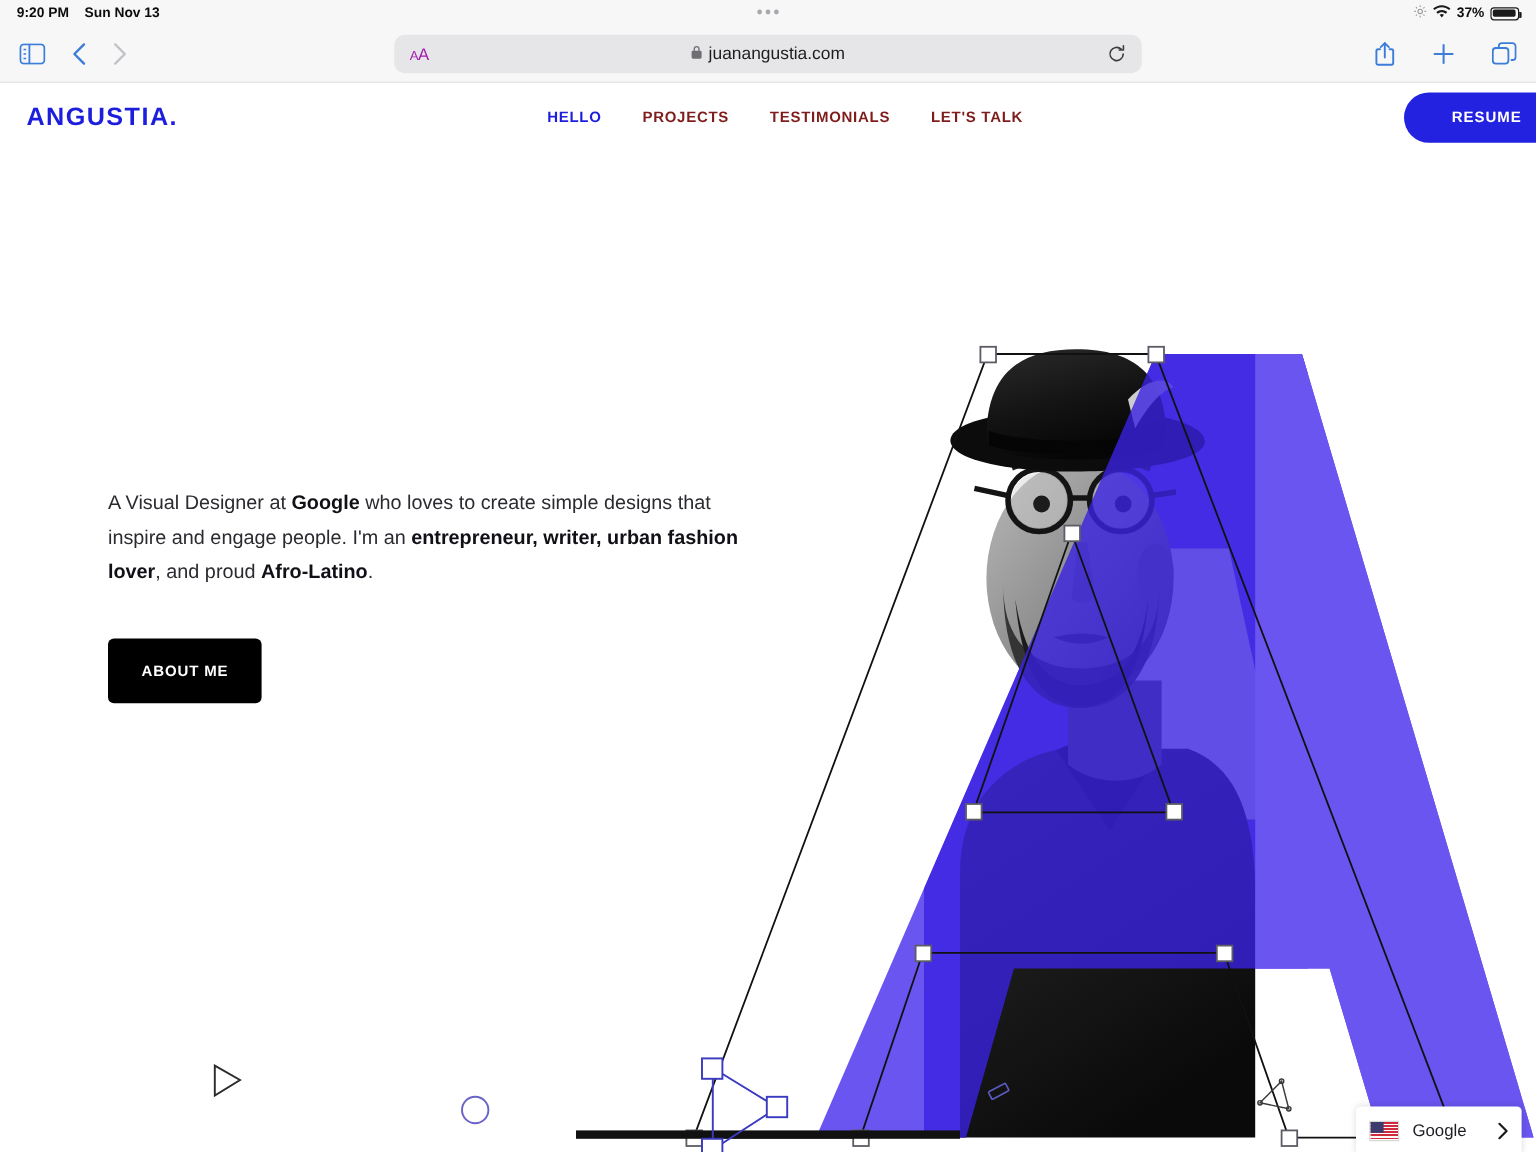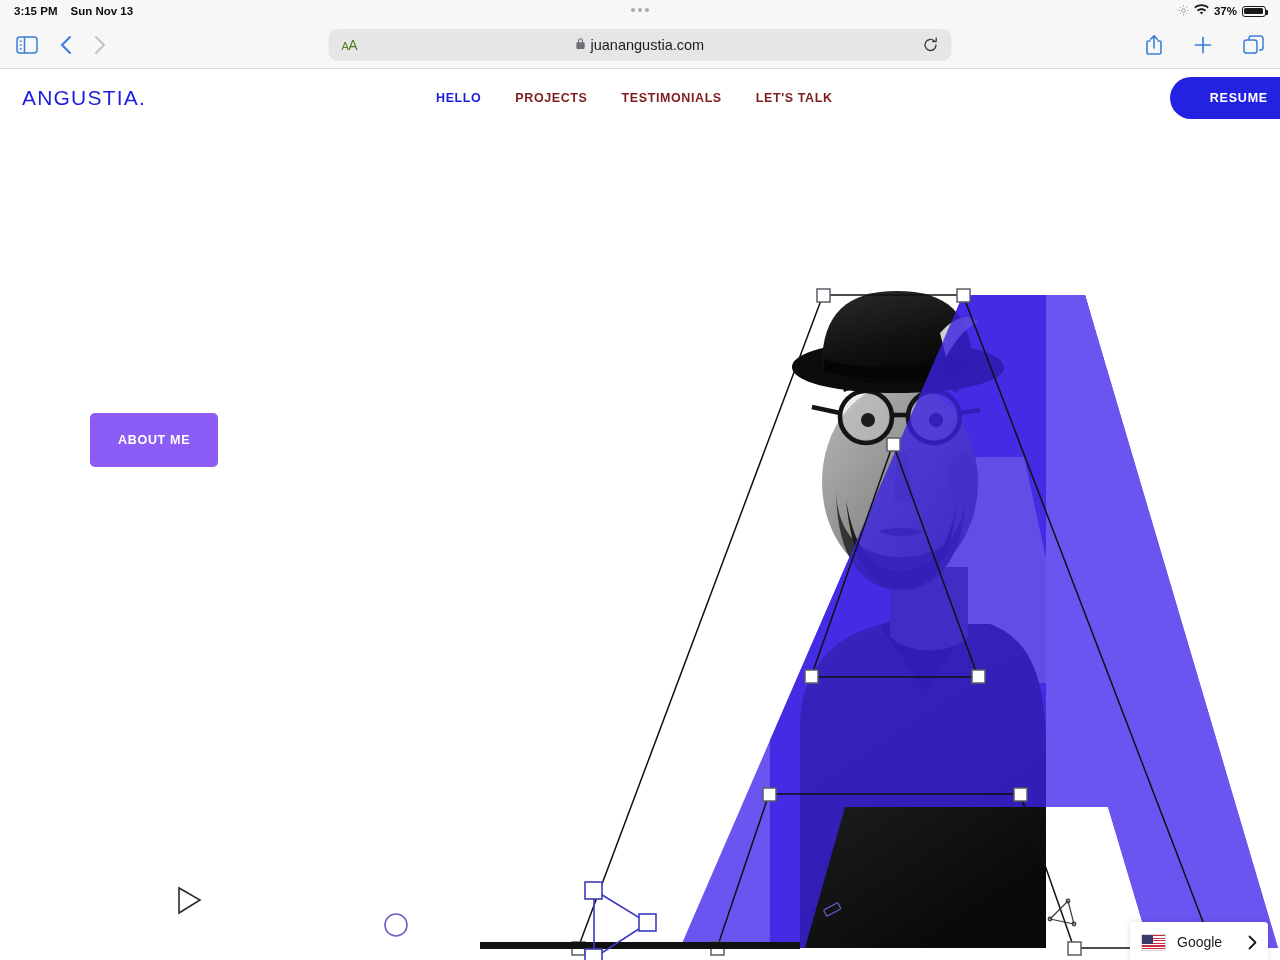--- a/index.html
+++ b/index.html
@@ -151,7 +151,7 @@
 
 <div class="status-bar">
   <div class="status-left">
-    <span>3:15 PM</span>
+    <span>9:20 PM</span>
     <span>Sun Nov 13</span>
   </div>
   <div class="dots-center">

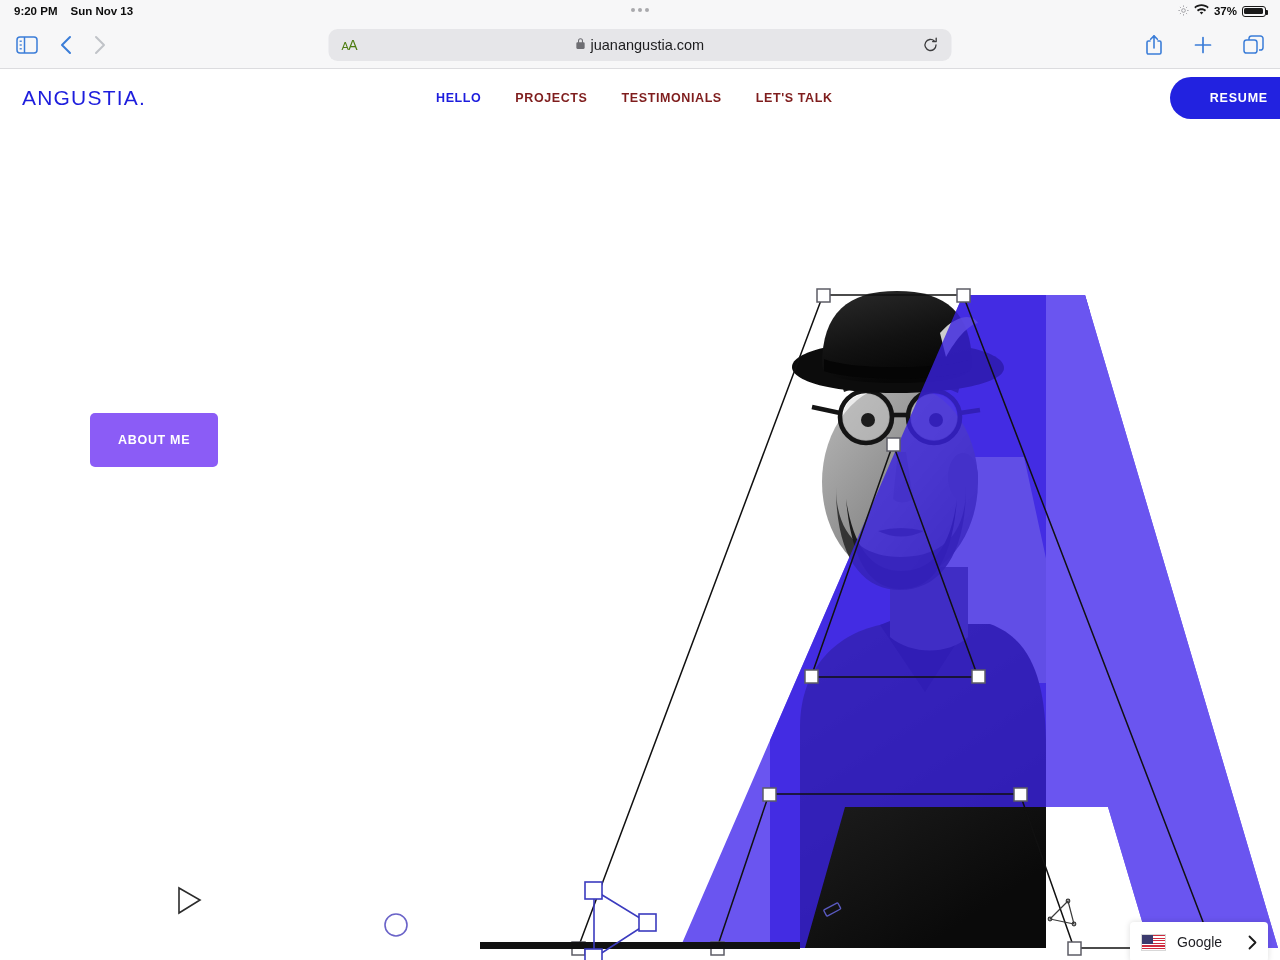--- a/index.html
+++ b/index.html
@@ -62,7 +62,7 @@
     display: flex; align-items: center;
     padding: 0 13px;
   }
-  .aa-btn { font-size: 14px; color: #4d7c0f; letter-spacing: -0.5px; font-weight: 400; }
+  .aa-btn { font-size: 14px; color: #a21caf; letter-spacing: -0.5px; font-weight: 400; }
   .aa-btn .small { font-size: 11px; }
   .url-center {
     flex: 1; display: flex; justify-content: center; gap: 5px;

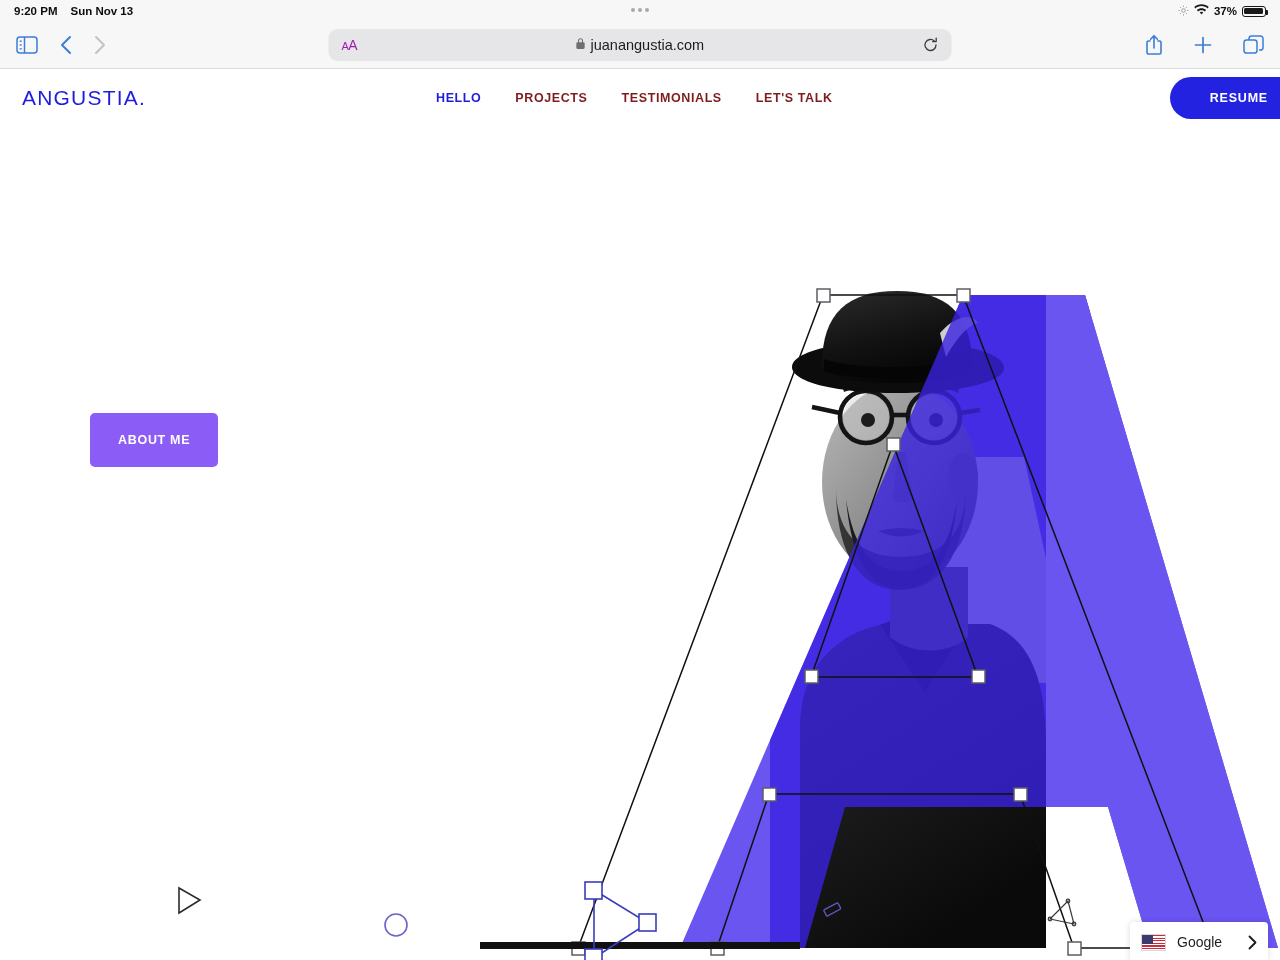--- a/index.html
+++ b/index.html
@@ -80,7 +80,7 @@
     position: relative;
   }
   .logo {
-    font-size: 21px; font-weight: 400; color: #1d1ddd;
+    font-size: 21px; font-weight: 700; color: #1d1ddd;
     letter-spacing: 1.2px;
   }
   .nav {

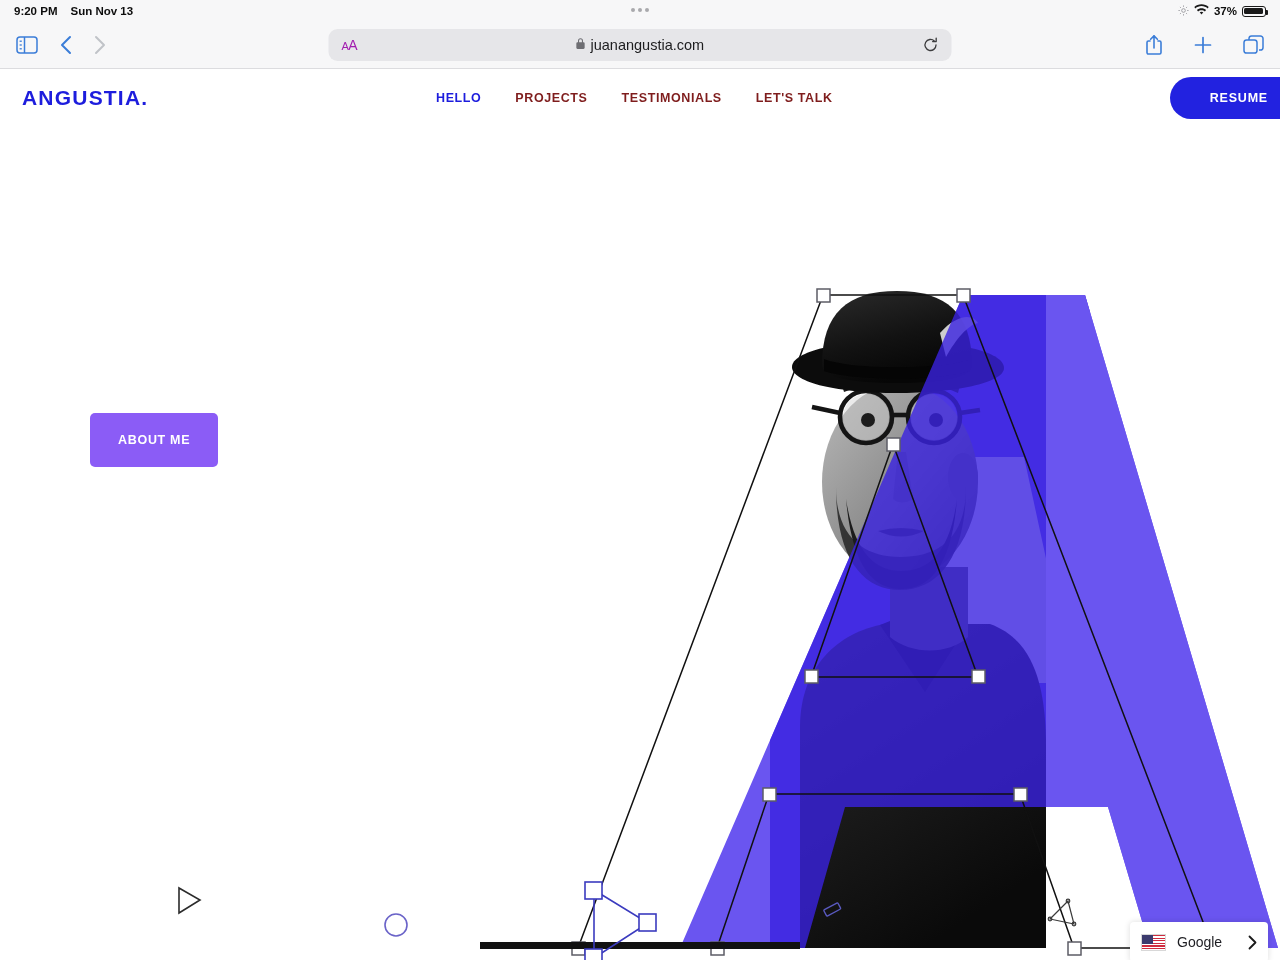--- a/index.html
+++ b/index.html
@@ -84,7 +84,7 @@
     letter-spacing: 1.2px;
   }
   .nav {
-    position: absolute; left: 436px;
+    position: absolute; left: 456px;
     display: flex; align-items: center; gap: 0;
   }
   .nav a {

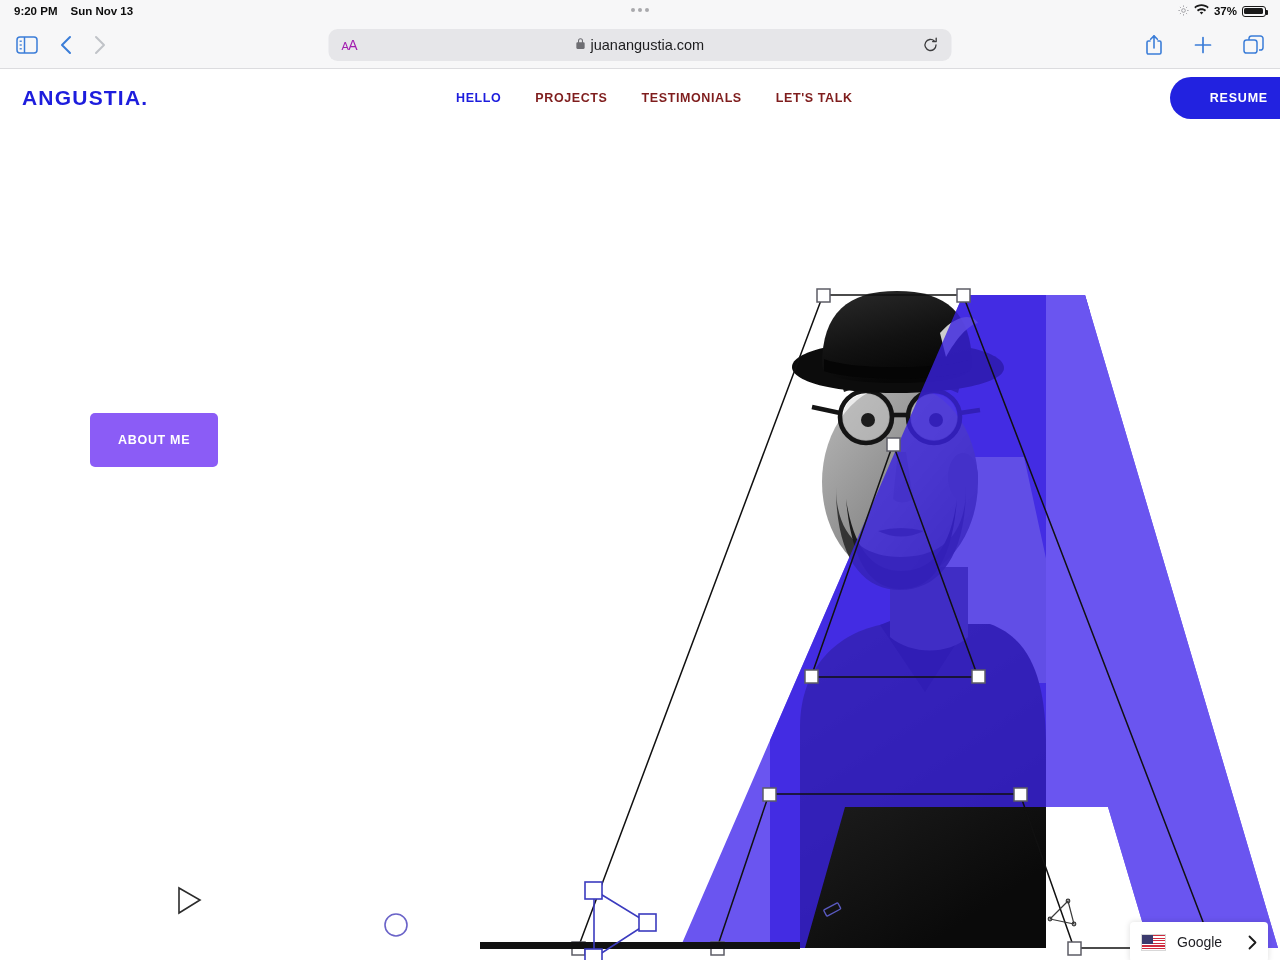--- a/index.html
+++ b/index.html
@@ -363,6 +363,7 @@
   </div>
 
   <div class="hero-text">
+    <p class="lede"><span>A Visual Designer at </span><b>Google</b><span> who loves to create simple designs that inspire and engage people. I'm an </span><b>entrepreneur, writer, urban fashion lover</b><span>, and proud </span><b>Afro-Latino</b><span>.</span></p>
     <button class="about-btn">ABOUT ME</button>
   </div>
 </div>

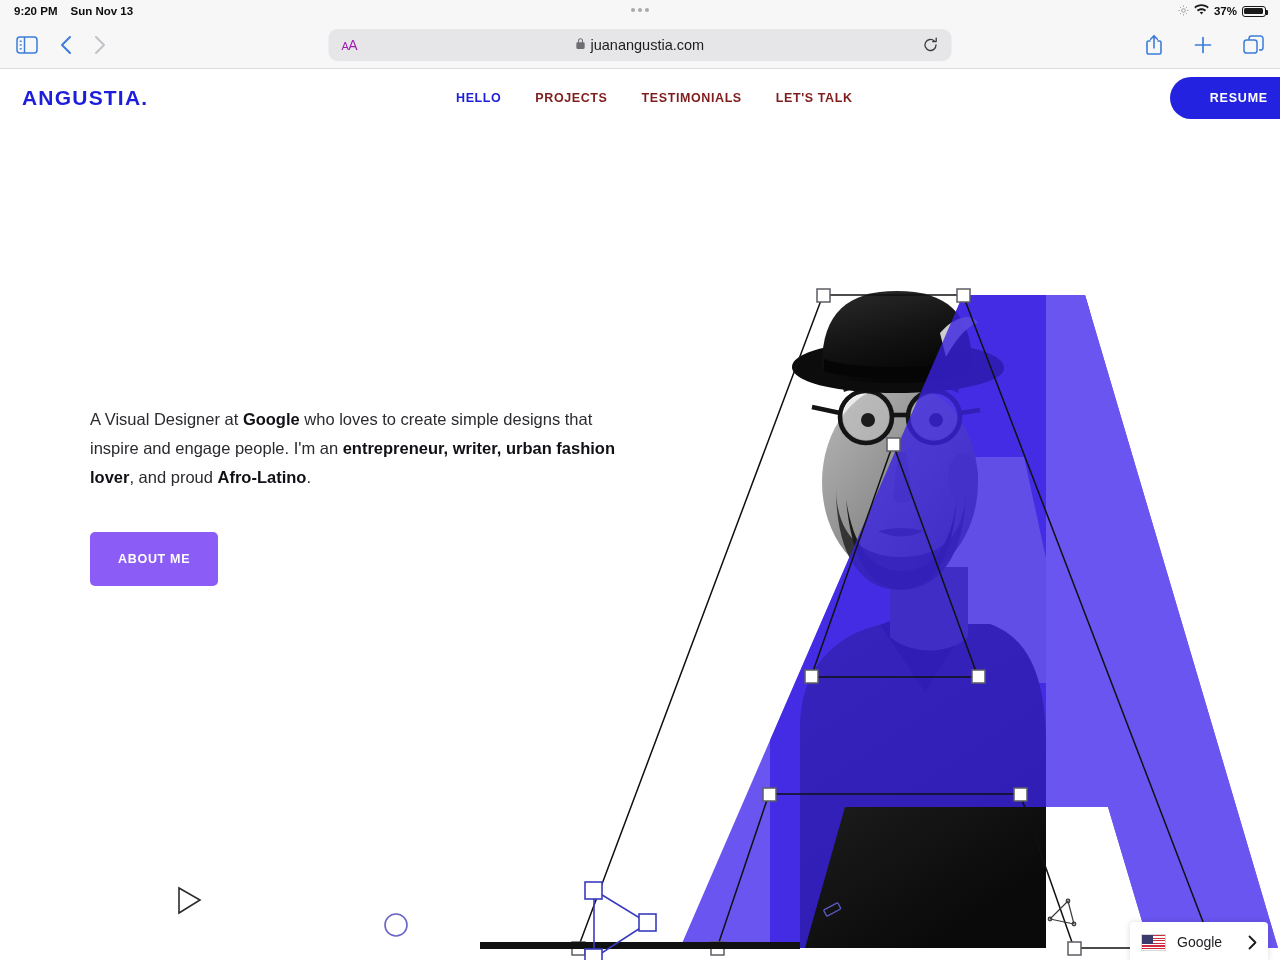--- a/index.html
+++ b/index.html
@@ -117,7 +117,7 @@
   .about-btn {
     margin-top: 40px;
     display: inline-block;
-    background: #8b5cf6; color: #fff;
+    background: #000000; color: #fff;
     font-size: 12.5px; font-weight: 800; letter-spacing: 0.7px;
     border: none; border-radius: 5px;
     padding: 20px 28px;

